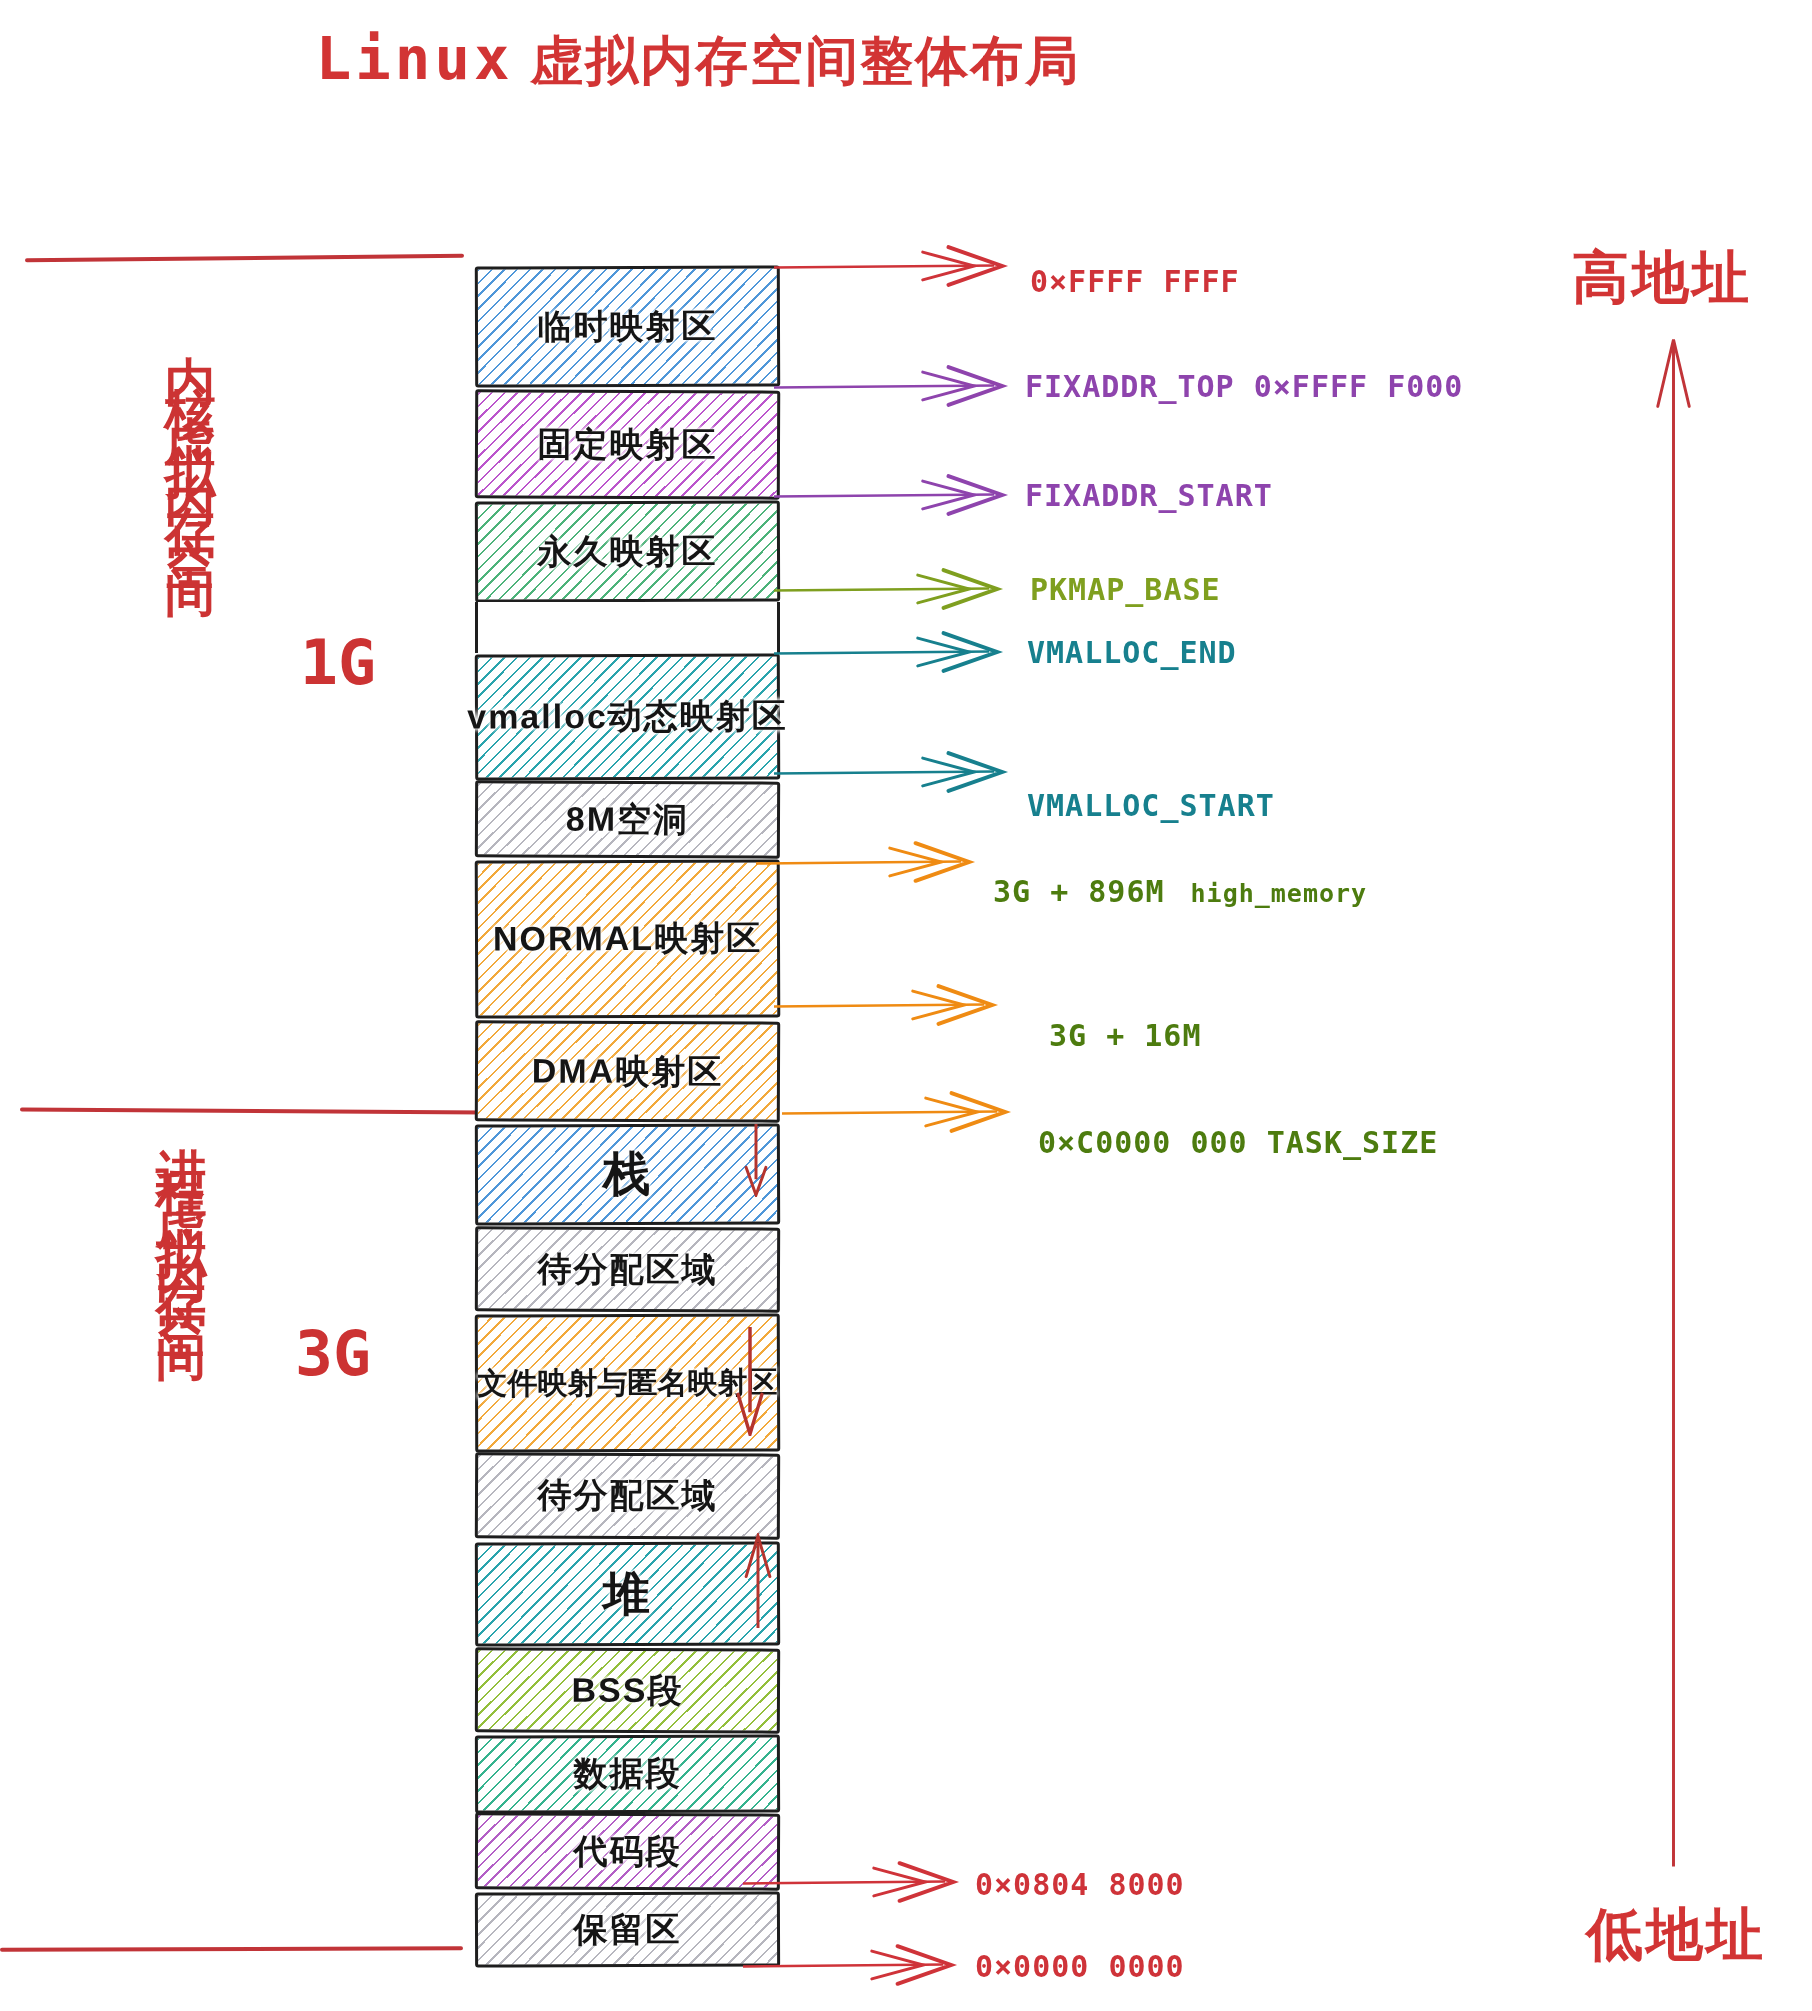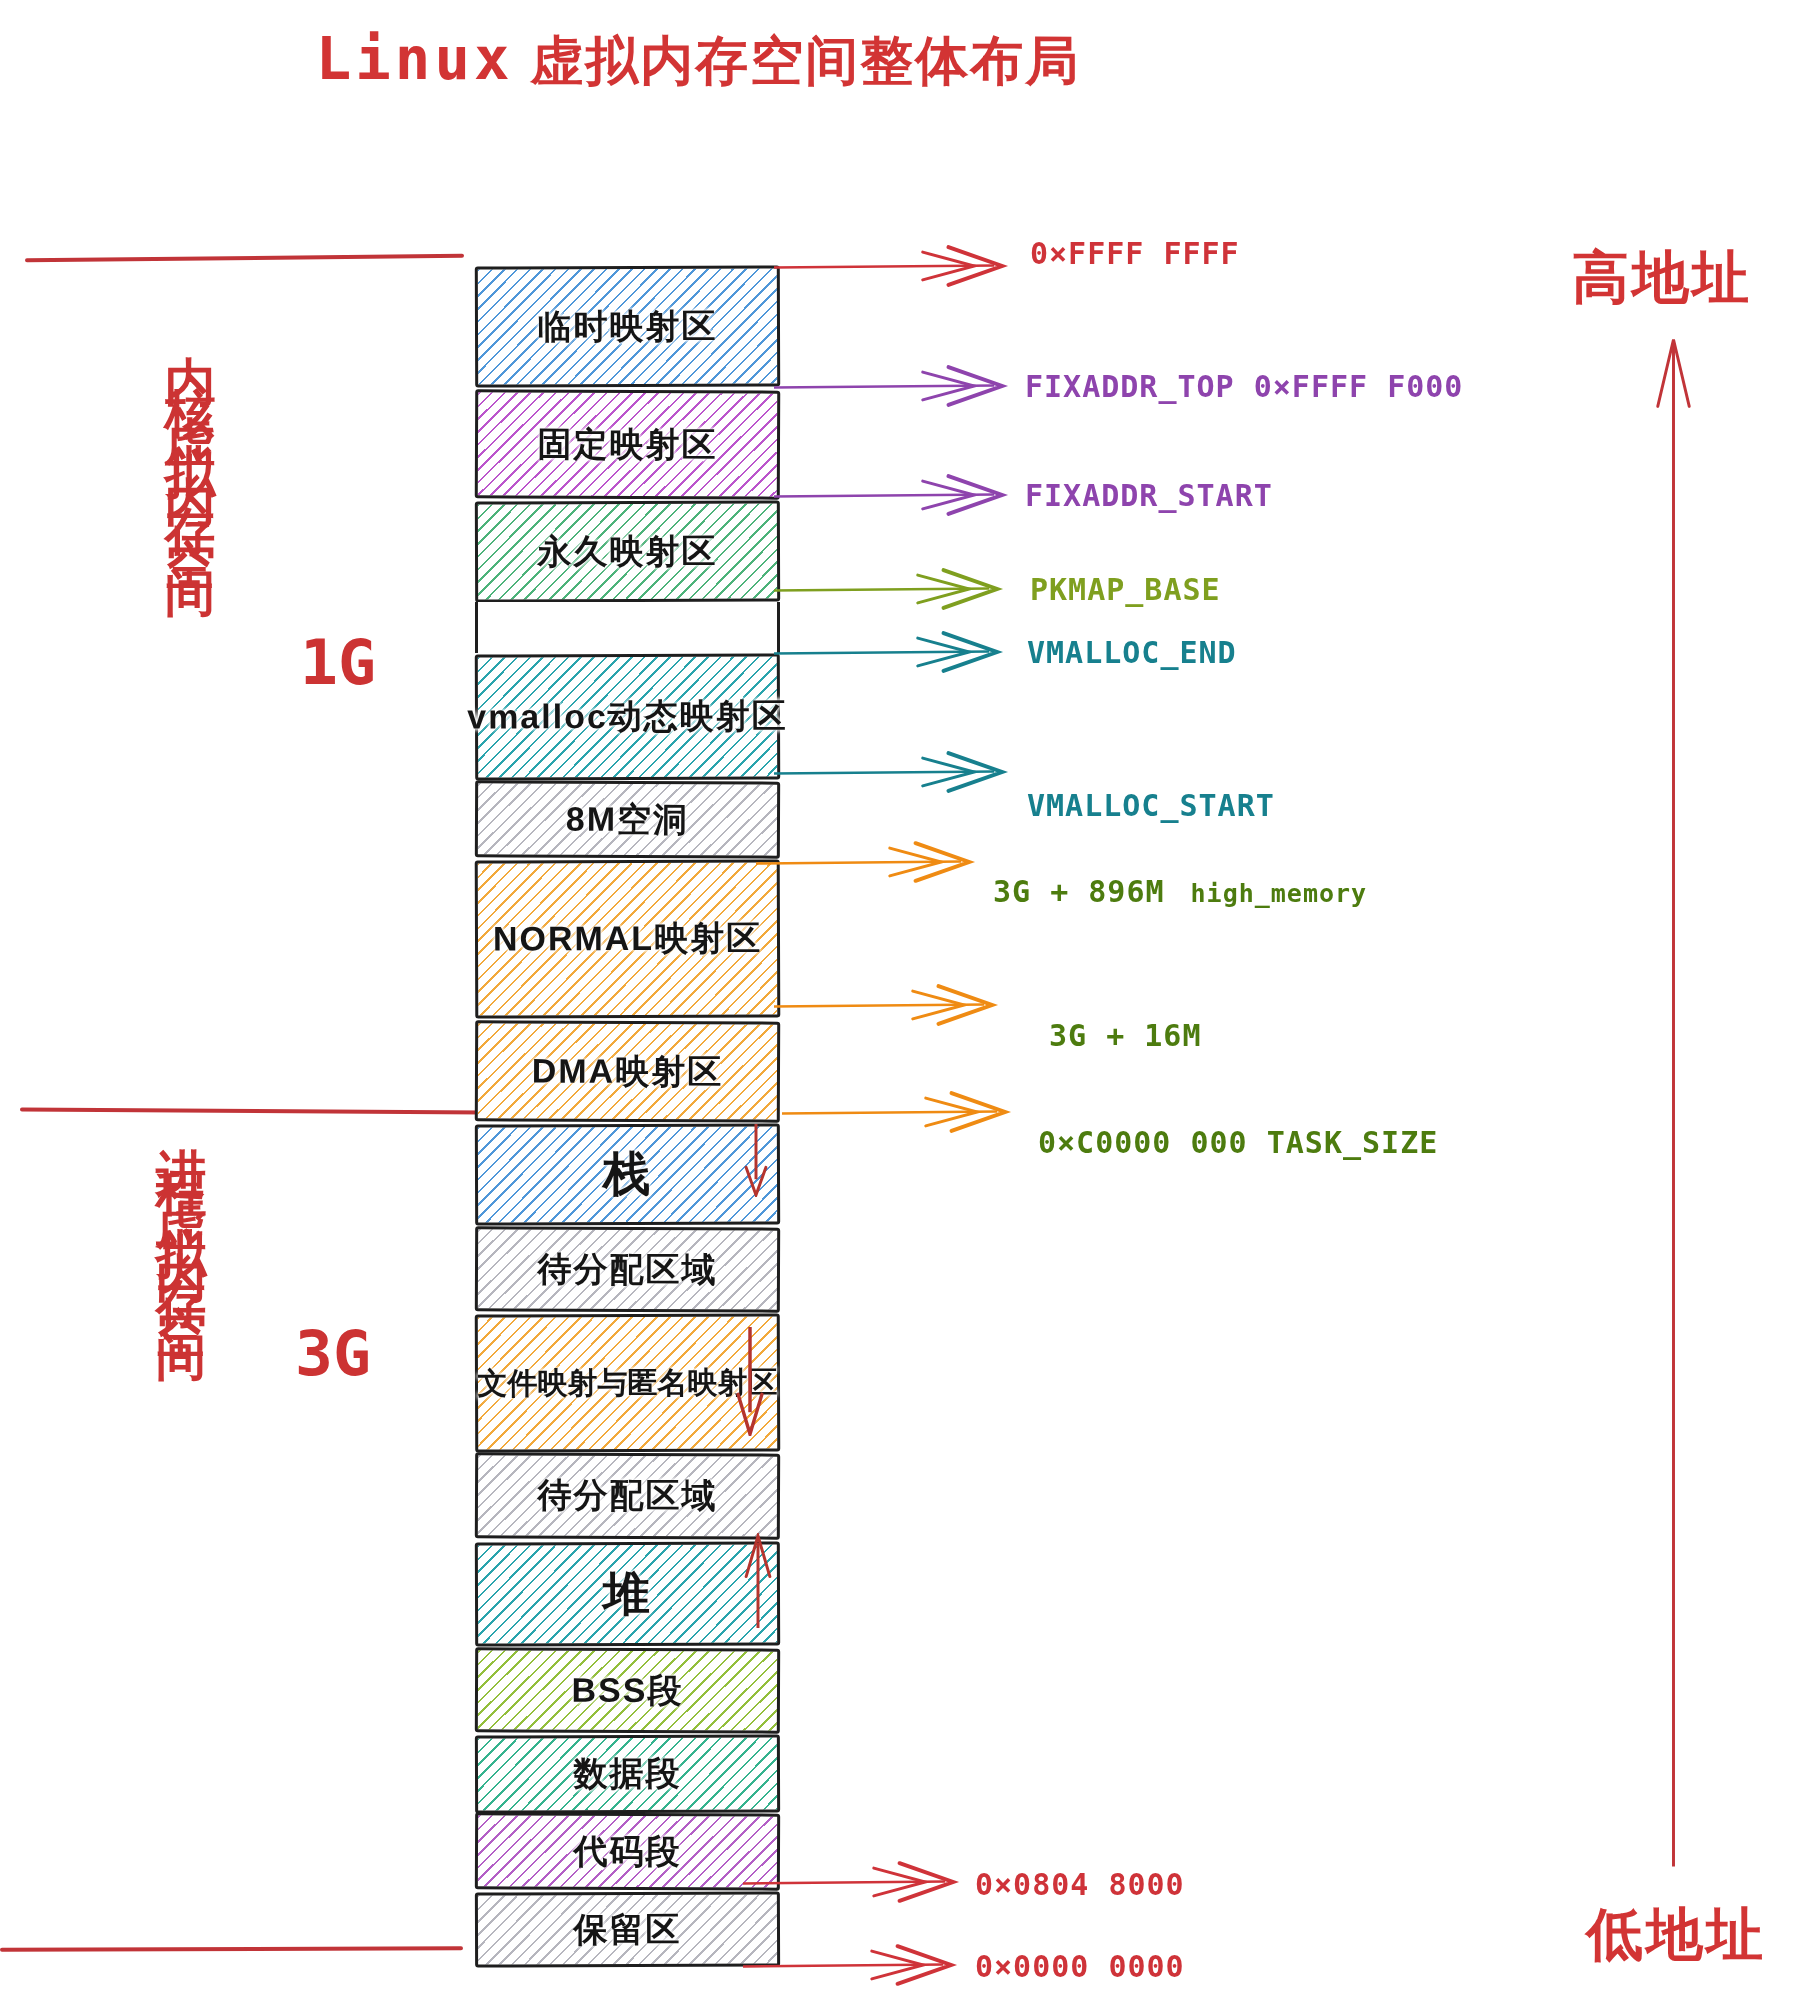--- a/index.html
+++ b/index.html
@@ -212,7 +212,7 @@
         </svg></span>
     </div>
 
-  <div class="ann col-red" style="left:1030px;top:236px;">0×FFFF FFFF</div>
+  <div class="ann col-red" style="left:1030px;top:264px;">0×FFFF FFFF</div>
   <div class="ann col-purple" style="left:1025px;top:369px;">FIXADDR_TOP  0×FFFF F000</div>
   <div class="ann col-purple" style="left:1025px;top:478px;">FIXADDR_START</div>
   <div class="ann col-olive" style="left:1030px;top:572px;">PKMAP_BASE</div>

